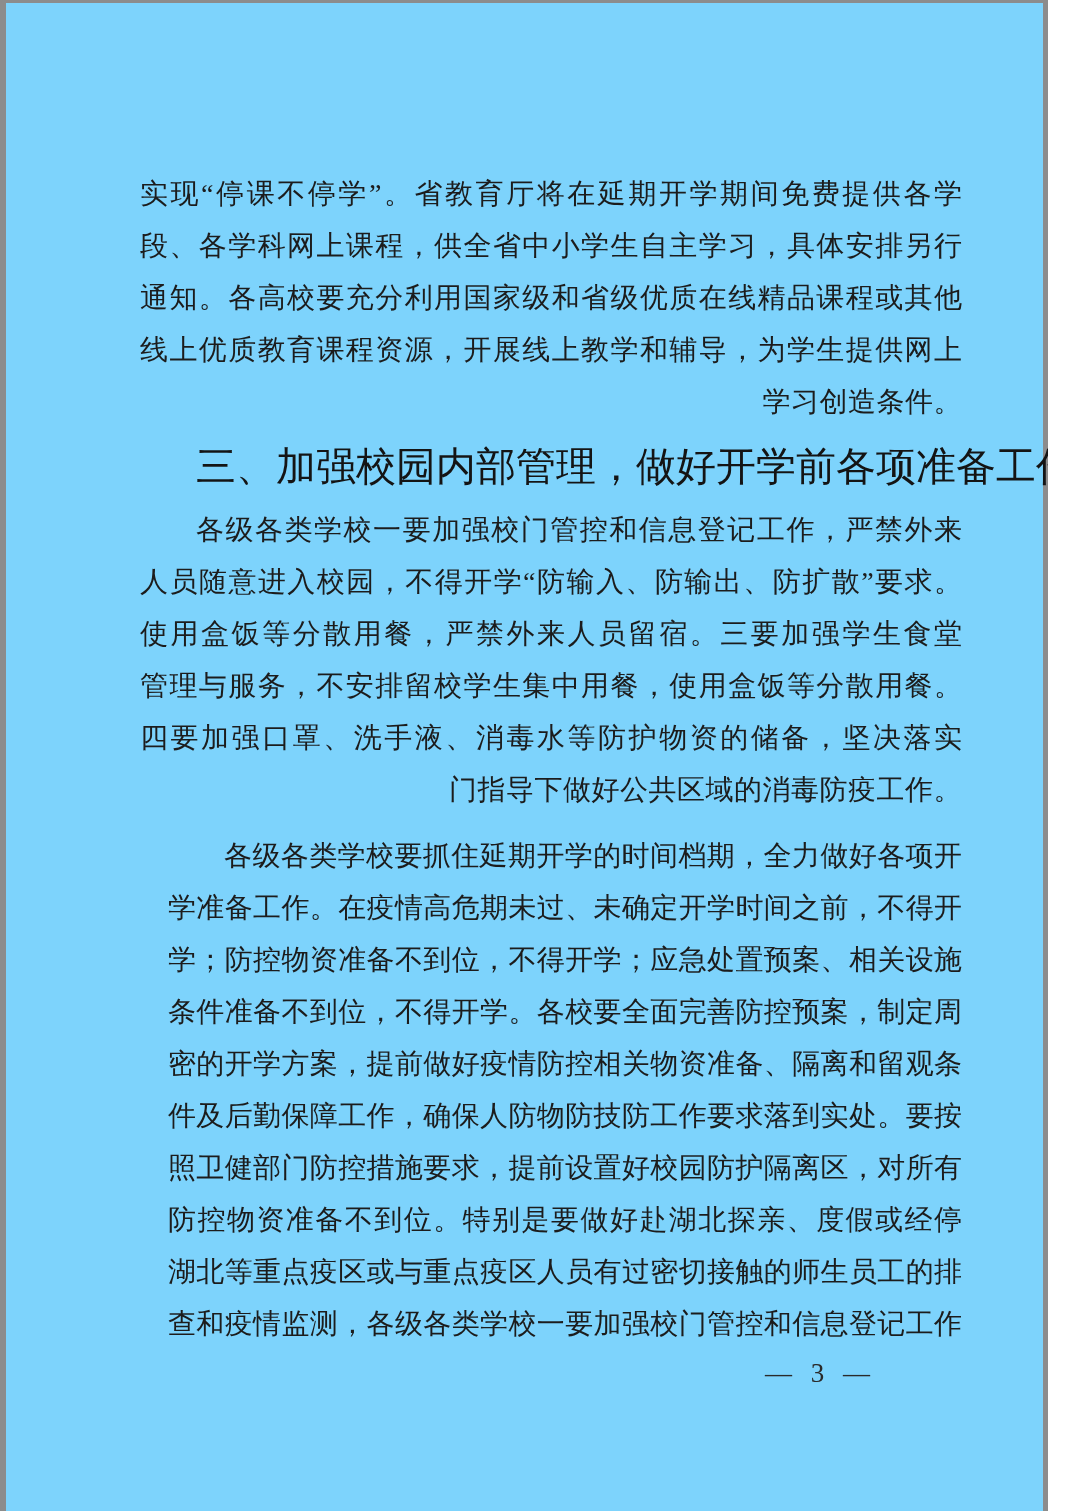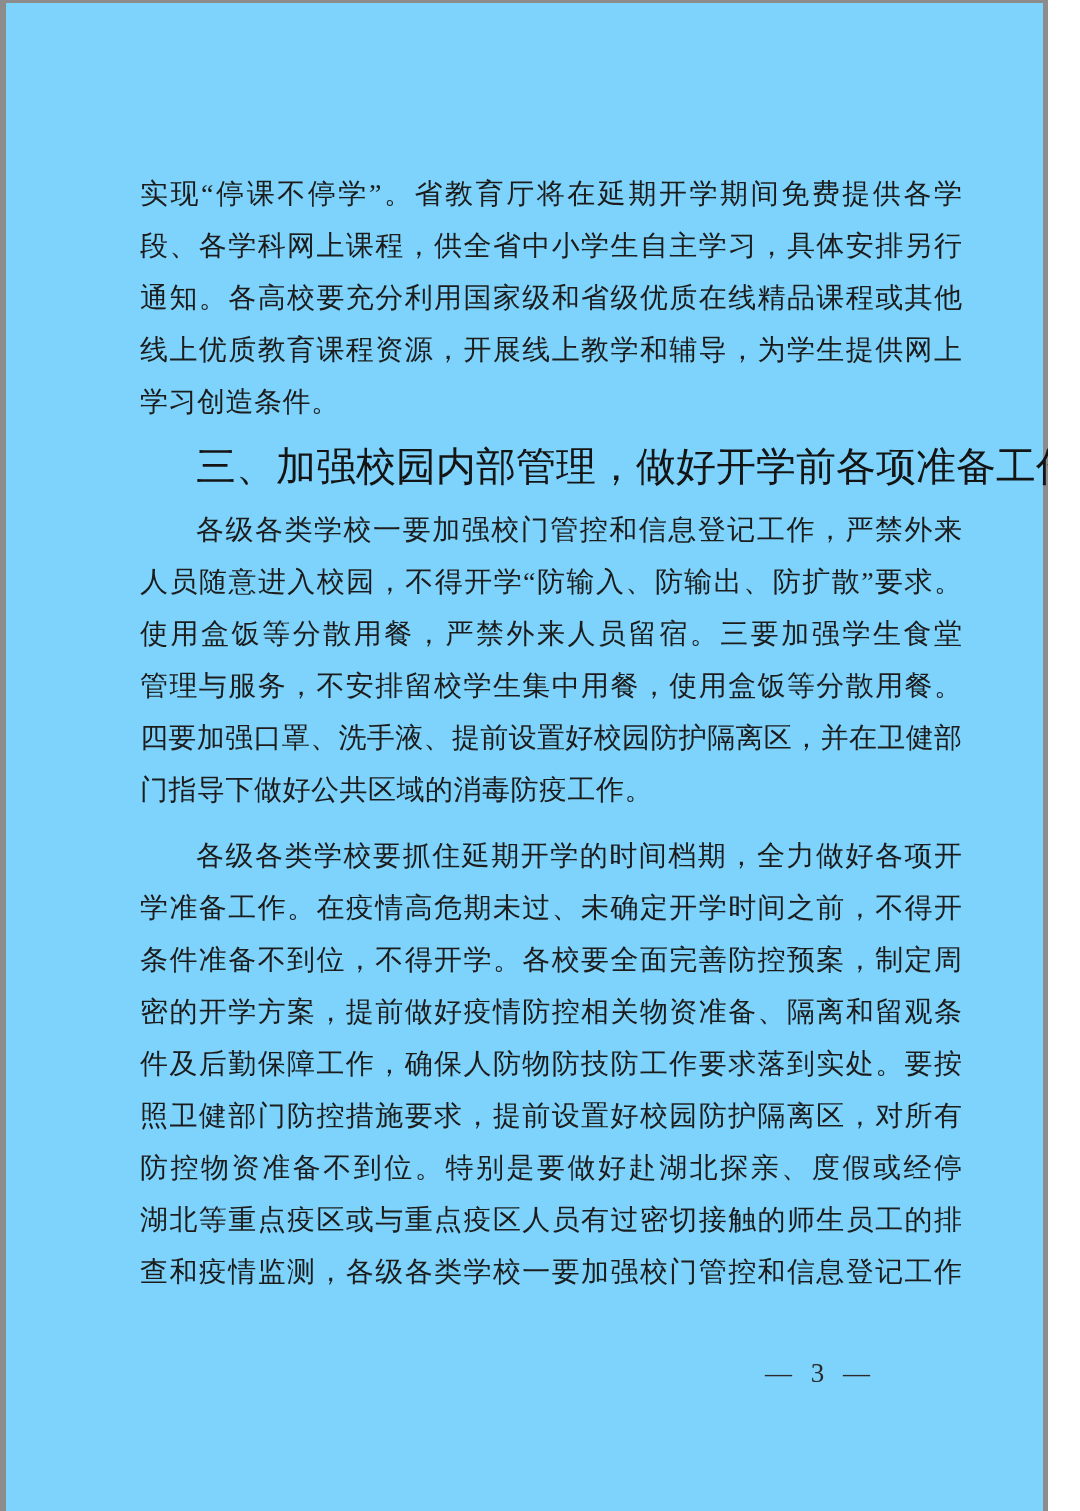--- a/index.html
+++ b/index.html
@@ -34,6 +34,7 @@
     height: 52px;
     white-space: nowrap;
     letter-spacing: 0.5px;
+    text-align: right;
   }
   .just {
     white-space: normal;

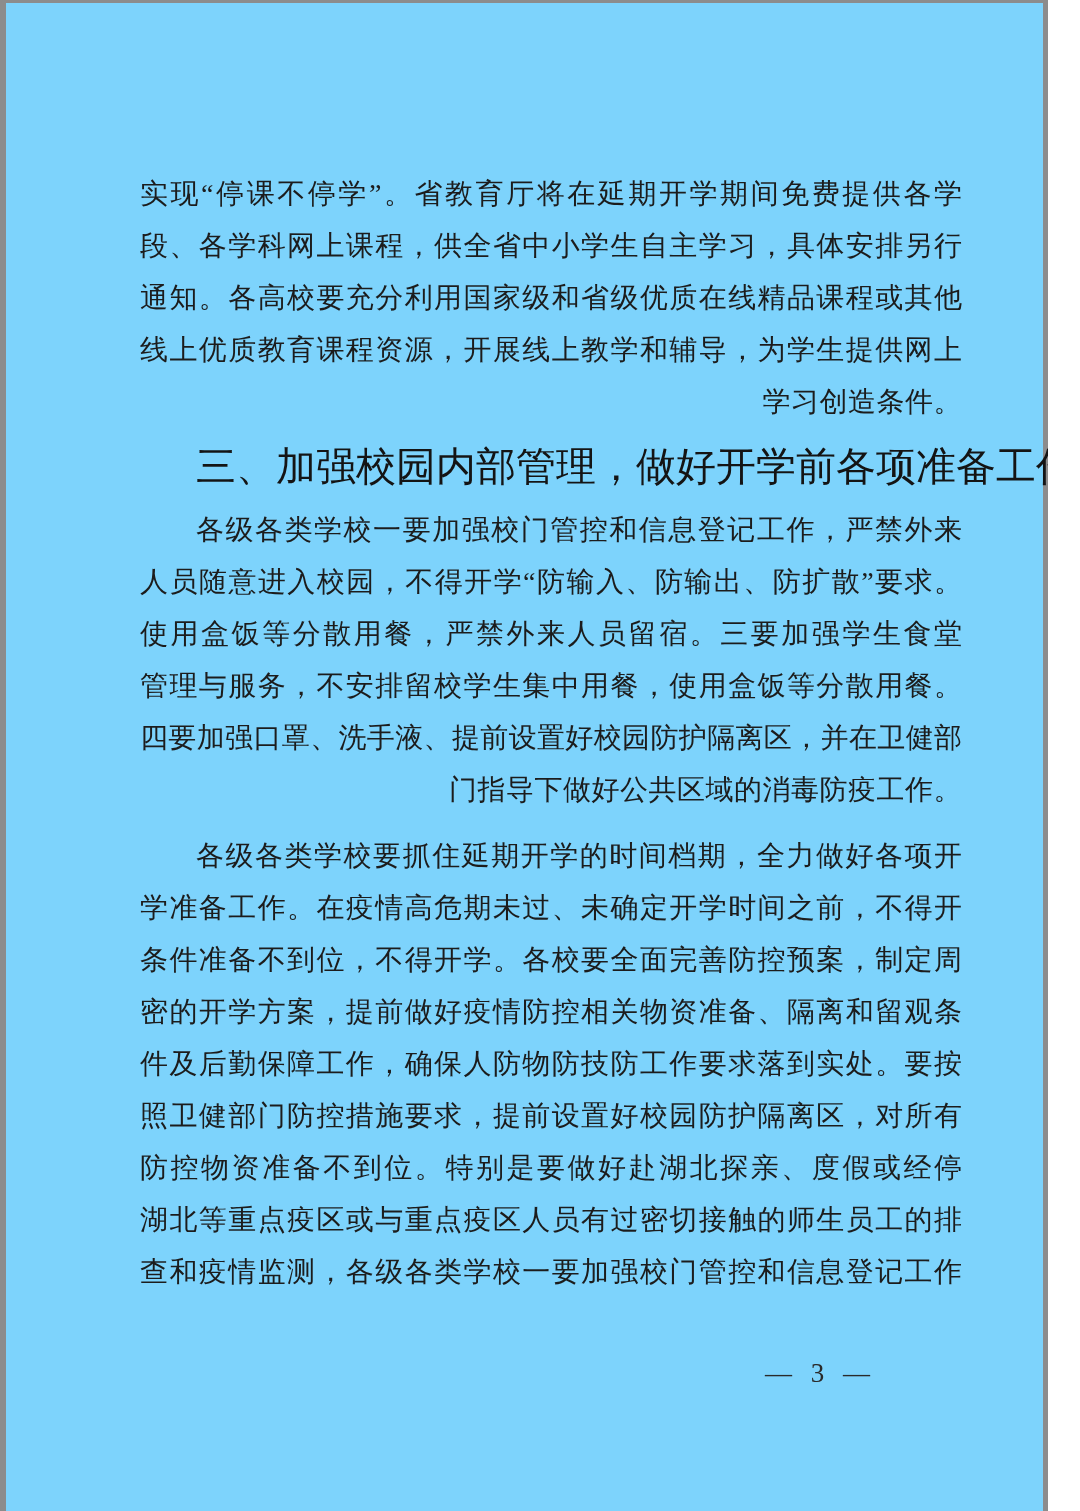--- a/index.html
+++ b/index.html
@@ -95,7 +95,7 @@
       <div class="line just">人员随意进入校园，不得开学“防输入、防输出、防扩散”要求。</div>
       <div class="line just">使用盒饭等分散用餐，严禁外来人员留宿。三要加强学生食堂</div>
       <div class="line just">管理与服务，不安排留校学生集中用餐，使用盒饭等分散用餐。</div>
-      <div class="line just">四要加强口罩、洗手液、提前设置好校园防护隔离区，并在卫健部</div>
+      <div class="line just">四要加强口罩、洗手液、消毒水等防护物资的储备，坚决落实</div>
       <div class="line">门指导下做好公共区域的消毒防疫工作。</div>
     </div>
 

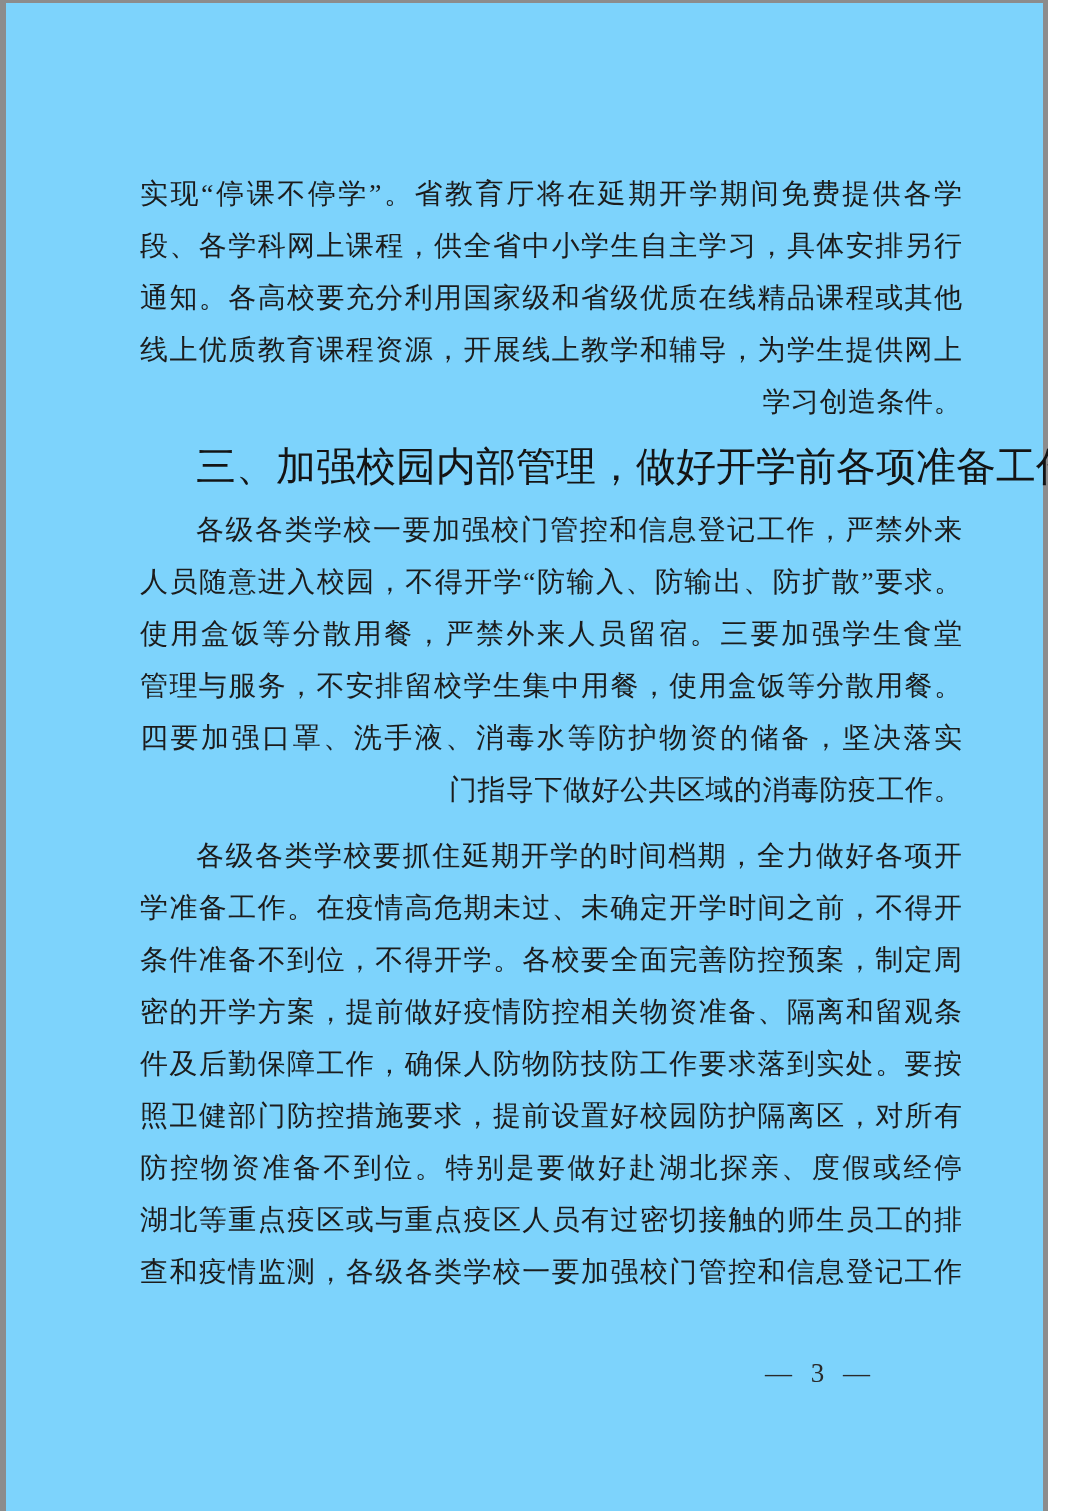--- a/index.html
+++ b/index.html
@@ -57,7 +57,7 @@
     color: #141414;
   }
   .para { margin: 0; }
-  .para-gap { margin-top: 14px; }
+  .para-gap { margin-top: 14px; margin-left: 28px; }
 
   .footer {
     position: absolute;

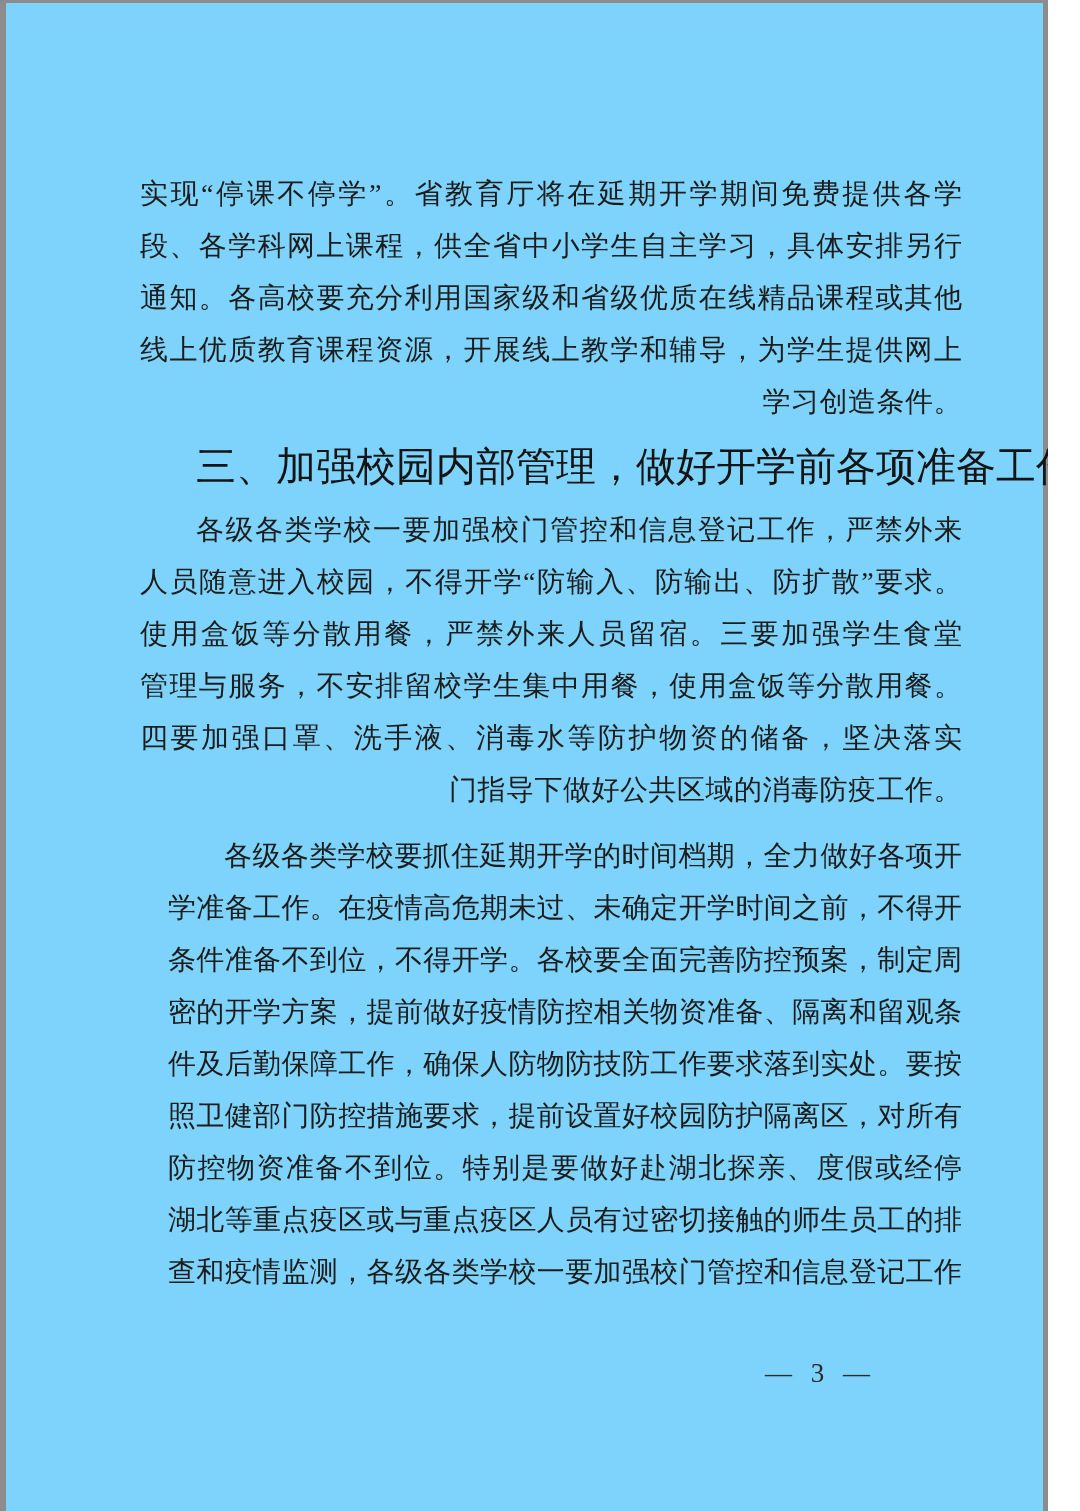--- a/index.html
+++ b/index.html
@@ -102,6 +102,7 @@
     <div class="para para-gap">
       <div class="line just indent">各级各类学校要抓住延期开学的时间档期，全力做好各项开</div>
       <div class="line just">学准备工作。在疫情高危期未过、未确定开学时间之前，不得开</div>
+      <div class="line just">学；防控物资准备不到位，不得开学；应急处置预案、相关设施</div>
       <div class="line just">条件准备不到位，不得开学。各校要全面完善防控预案，制定周</div>
       <div class="line just">密的开学方案，提前做好疫情防控相关物资准备、隔离和留观条</div>
       <div class="line just">件及后勤保障工作，确保人防物防技防工作要求落到实处。要按</div>

